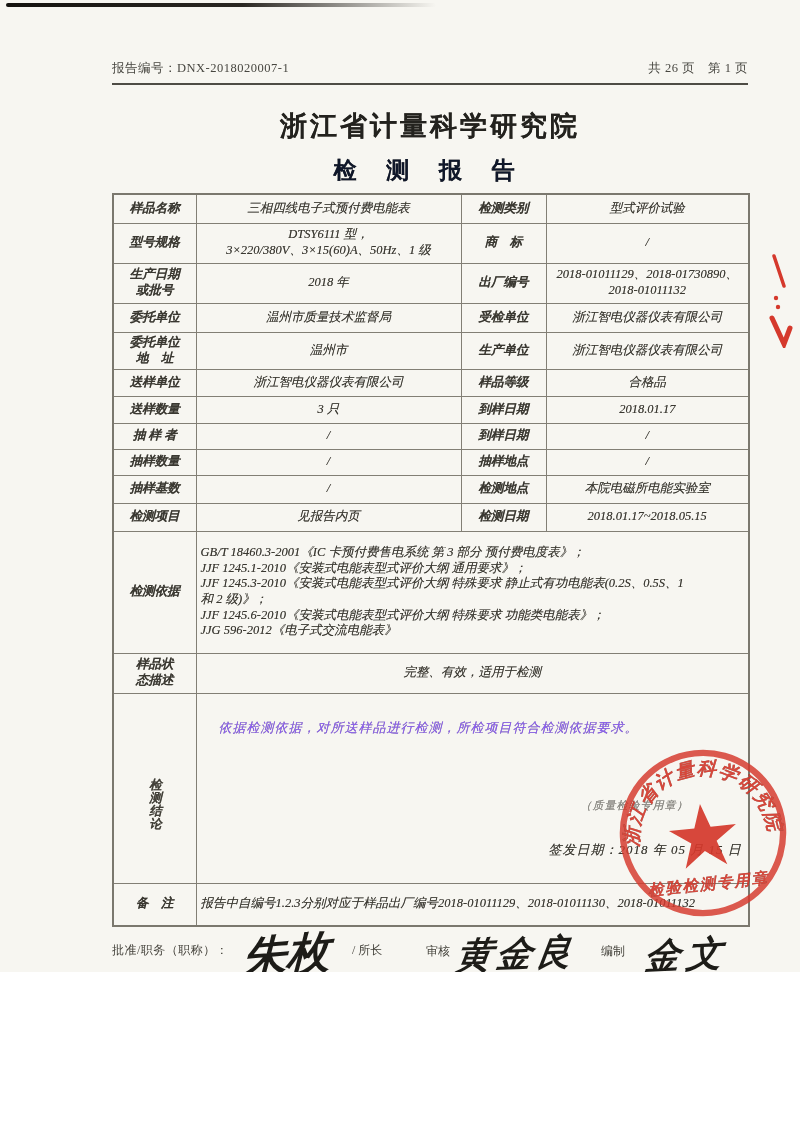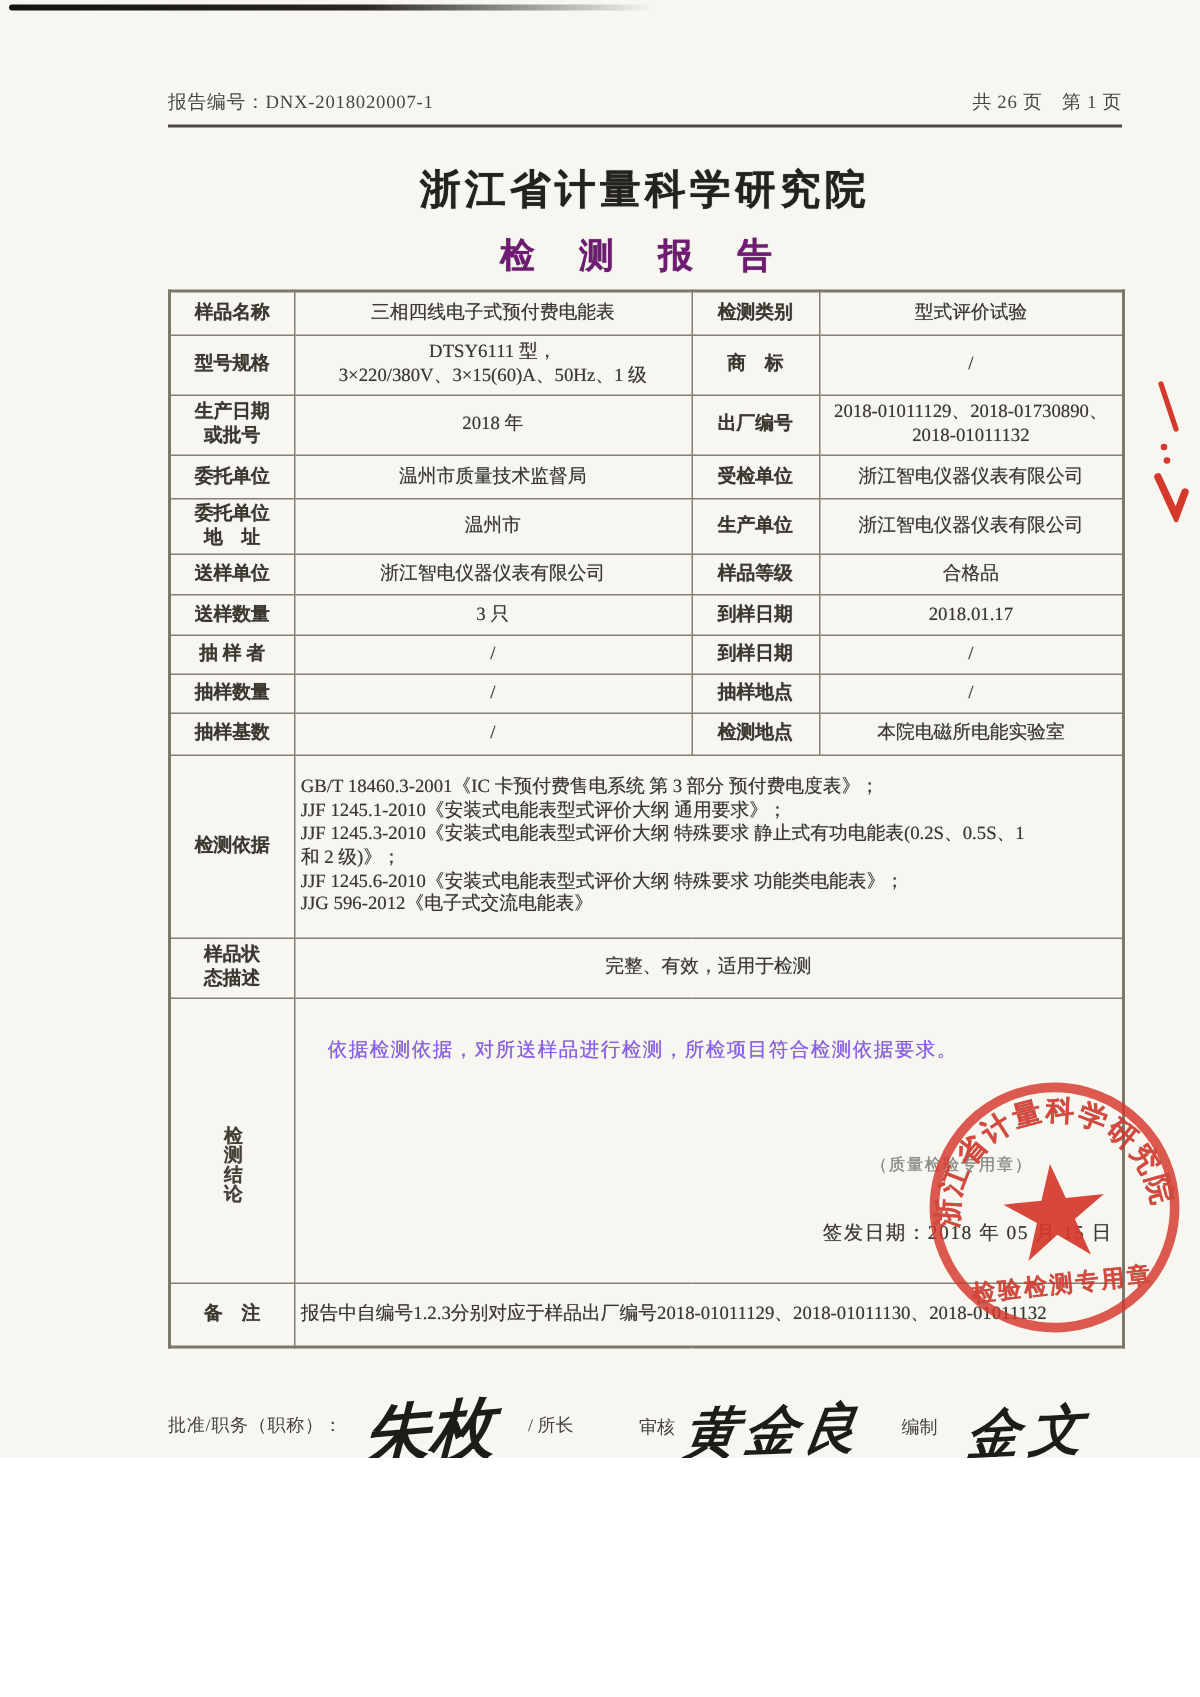--- a/index.html
+++ b/index.html
@@ -31,7 +31,7 @@
   }
   .doc-subtitle{
     position:absolute;left:112px;top:155px;width:636px;text-align:center;
-    font-size:23px;font-weight:bold;color:#701a75;letter-spacing:12px;
+    font-size:23px;font-weight:bold;color:#0f172a;letter-spacing:12px;
     text-shadow:0 0 .6px rgba(30,28,24,.8);
   }
   table.report{

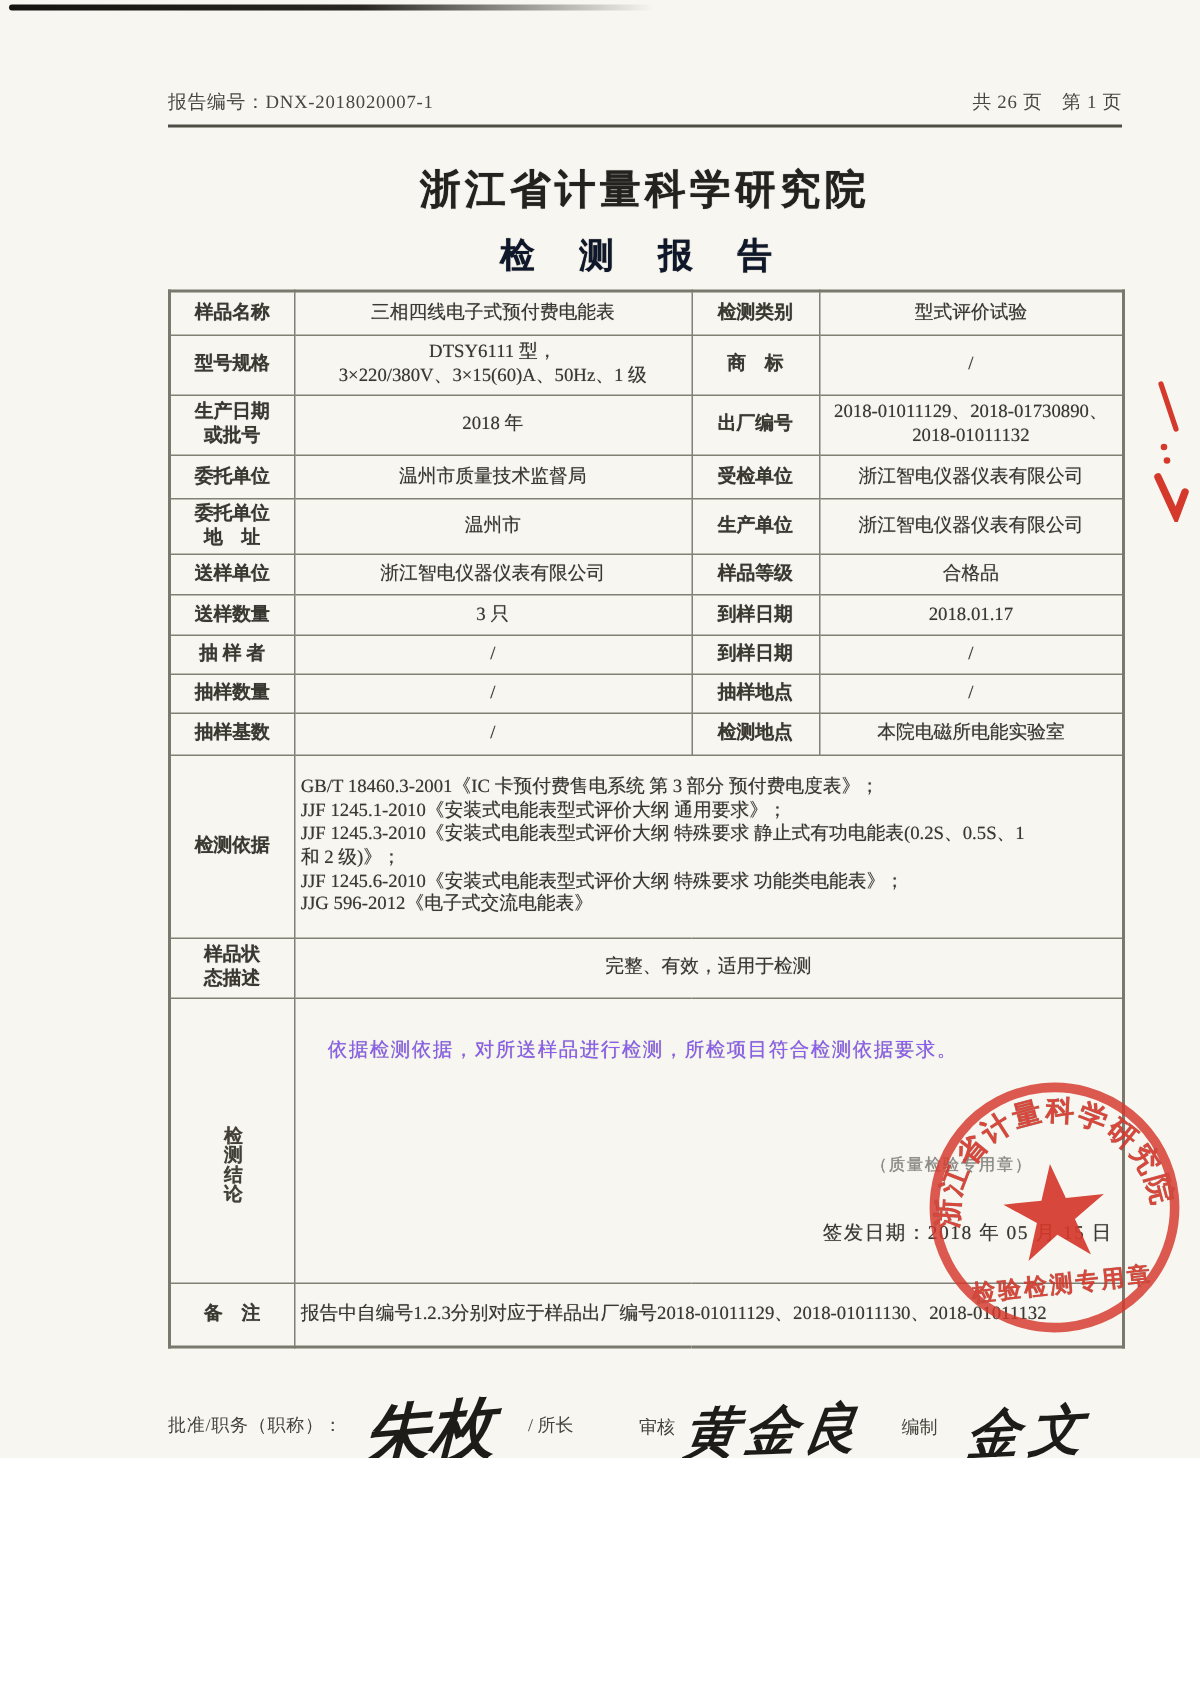--- a/index.html
+++ b/index.html
@@ -45,6 +45,7 @@
     white-space:pre-line;
     text-shadow:0 0 .5px rgba(40,38,32,.55);
     color:#3a3831;
+    font-style:italic;
   }
   table.report{border:2px solid #7b786e;}
   td.lbl{text-align:center;font-weight:bold;color:#413f37;}

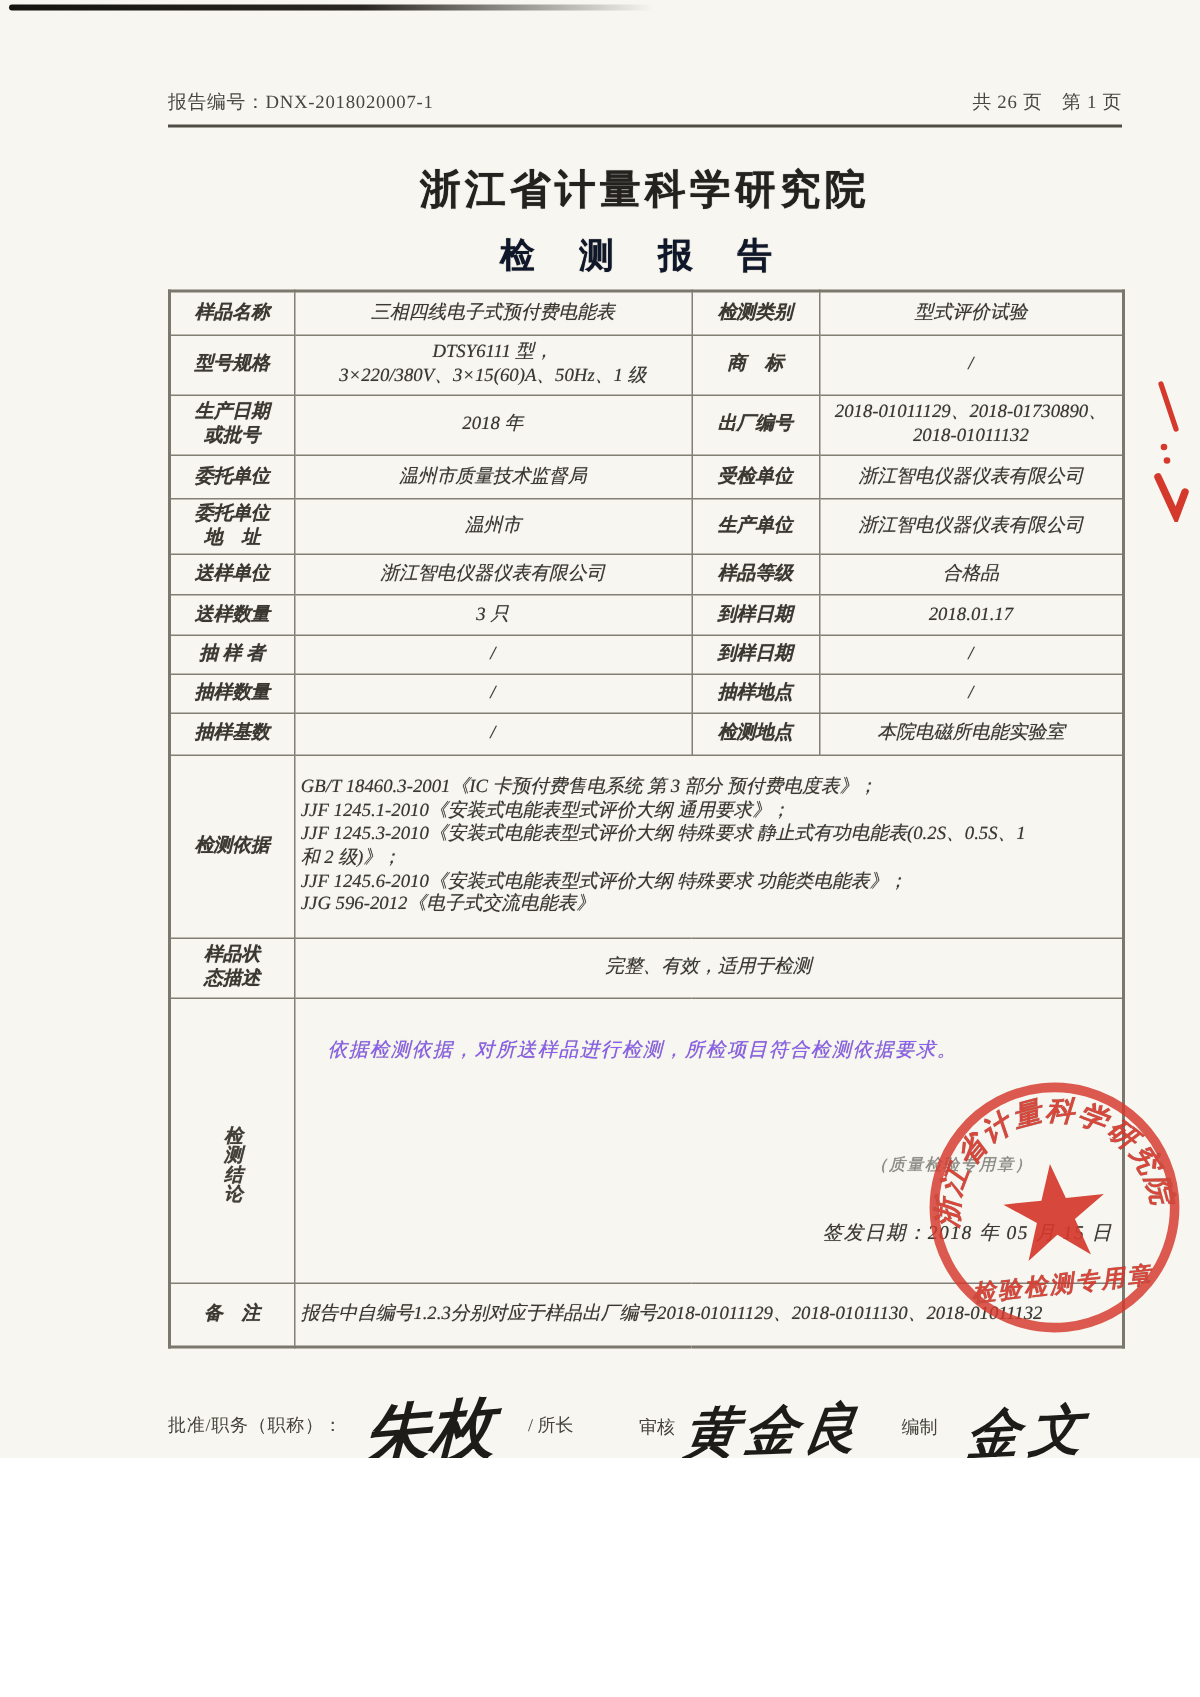--- a/index.html
+++ b/index.html
@@ -186,6 +186,12 @@
       <td class="val">/</td>
       <td class="lbl">检测地点</td>
       <td class="val">本院电磁所电能实验室</td>
+    </tr>
+    <tr class="h28">
+      <td class="lbl">检测项目</td>
+      <td class="val">见报告内页</td>
+      <td class="lbl">检测日期</td>
+      <td class="val">2018.01.17~2018.05.15</td>
     </tr>
     <tr class="basis-row">
       <td class="lbl">检测依据</td>

